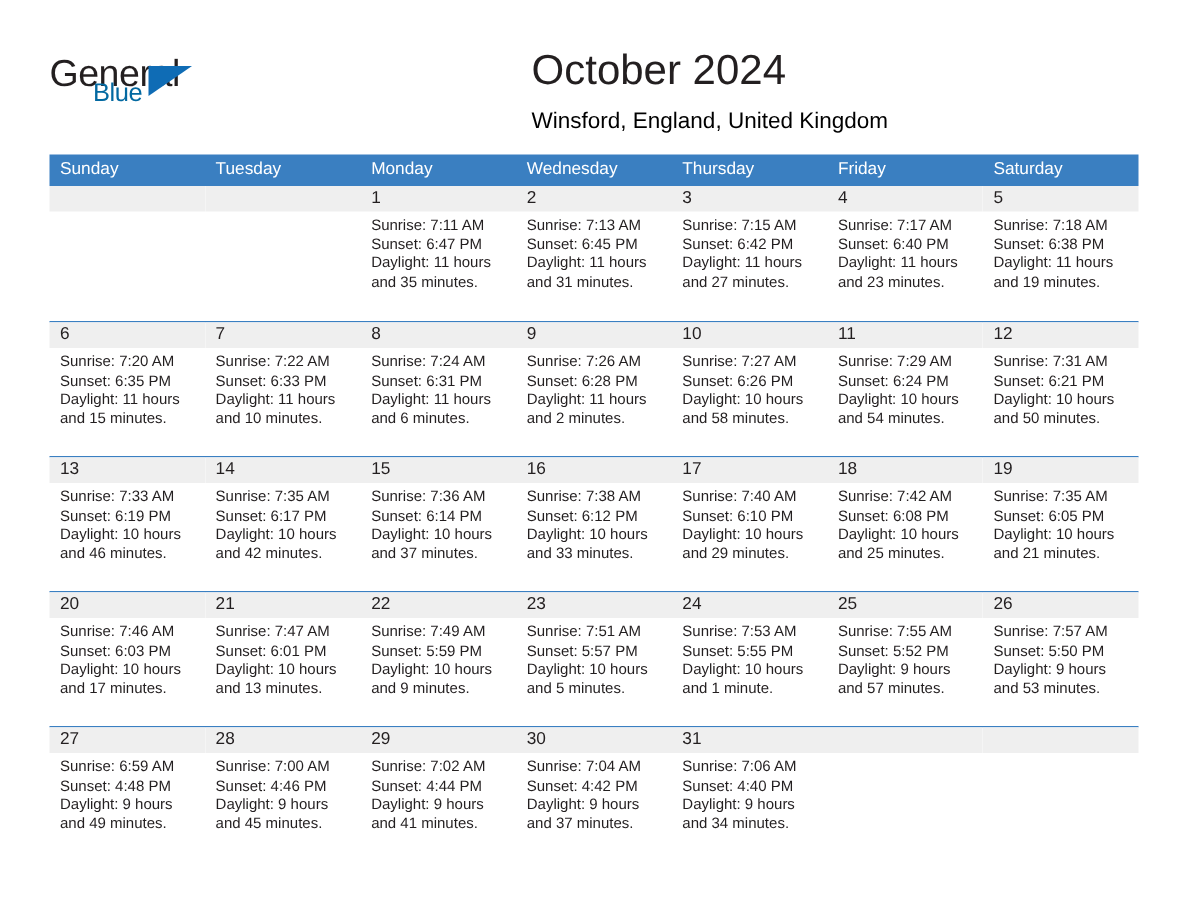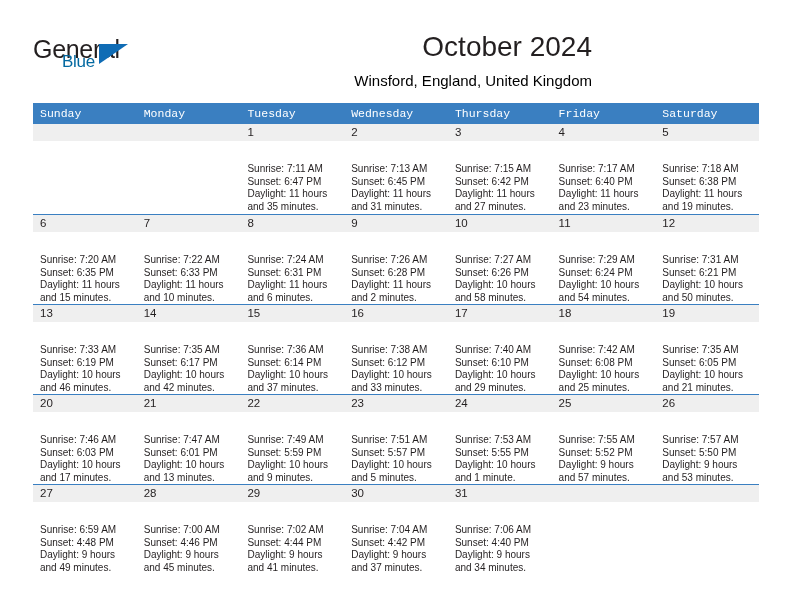--- a/index.html
+++ b/index.html
@@ -58,7 +58,7 @@
     position: absolute;
     right: 35px;
     top: 30px;
-    text-align: right;
+    text-align: left;
   }
   .cal-title {
     font-size: 28px;

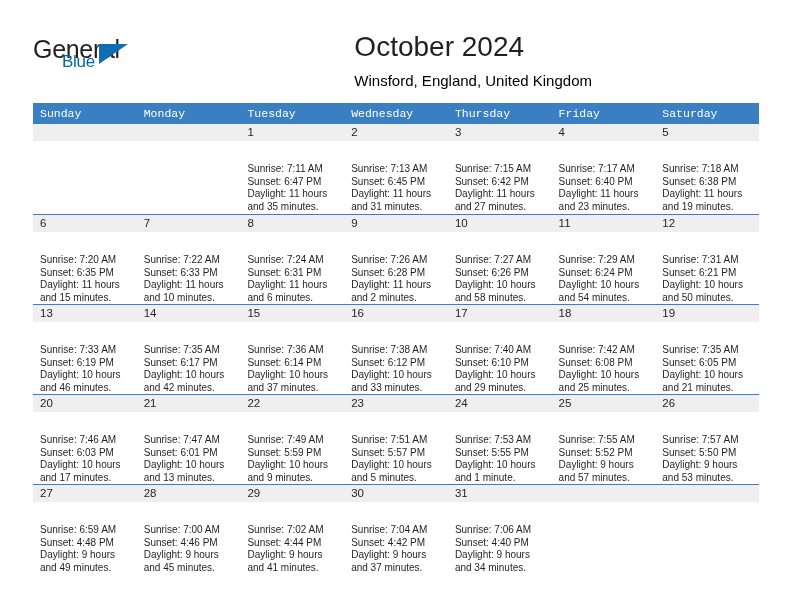--- a/index.html
+++ b/index.html
@@ -86,7 +86,6 @@
     display: flex;
     background: #3a7fc1;
     height: 21px;
-    font-family: Liberation Mono, monospace;
   }
   .weekday {
     flex: 1 1 0;

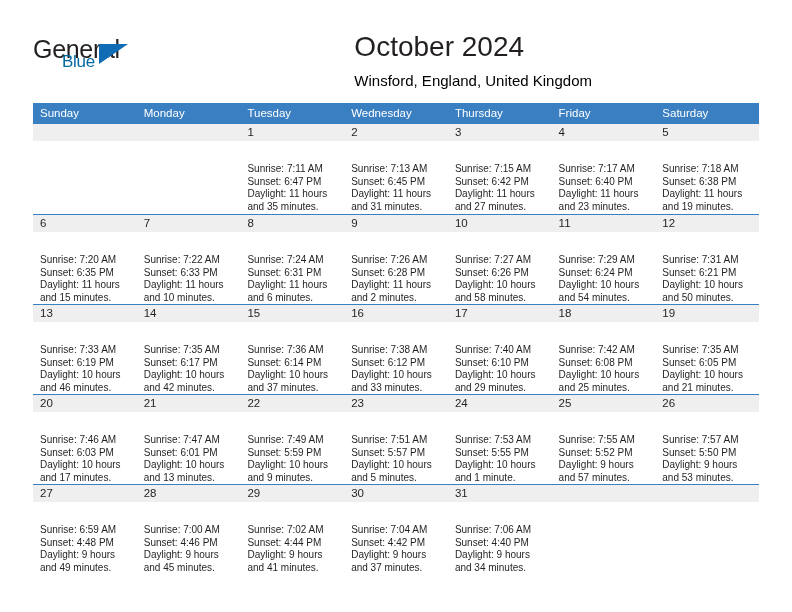--- a/index.html
+++ b/index.html
@@ -152,8 +152,8 @@
 <div class="calendar">
   <div class="weekday-row" id="weekday-row">
       <div class="weekday">Sunday</div>
+      <div class="weekday">Tuesday</div>
       <div class="weekday">Monday</div>
-      <div class="weekday">Tuesday</div>
       <div class="weekday">Wednesday</div>
       <div class="weekday">Thursday</div>
       <div class="weekday">Friday</div>

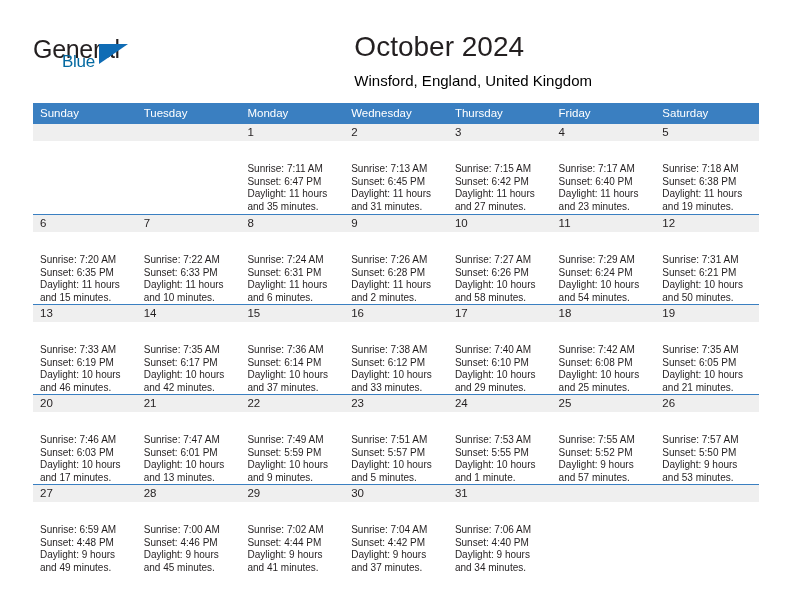--- a/index.html
+++ b/index.html
@@ -124,7 +124,6 @@
   }
   .day-lines {
     padding: 4px 6px 0 7px;
-    margin-top: 18px;
   }
   .day-line {
     font-size: 10px;

